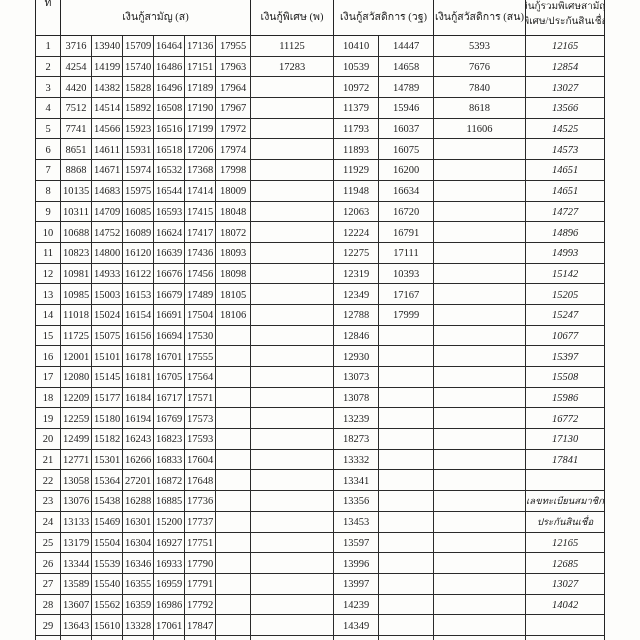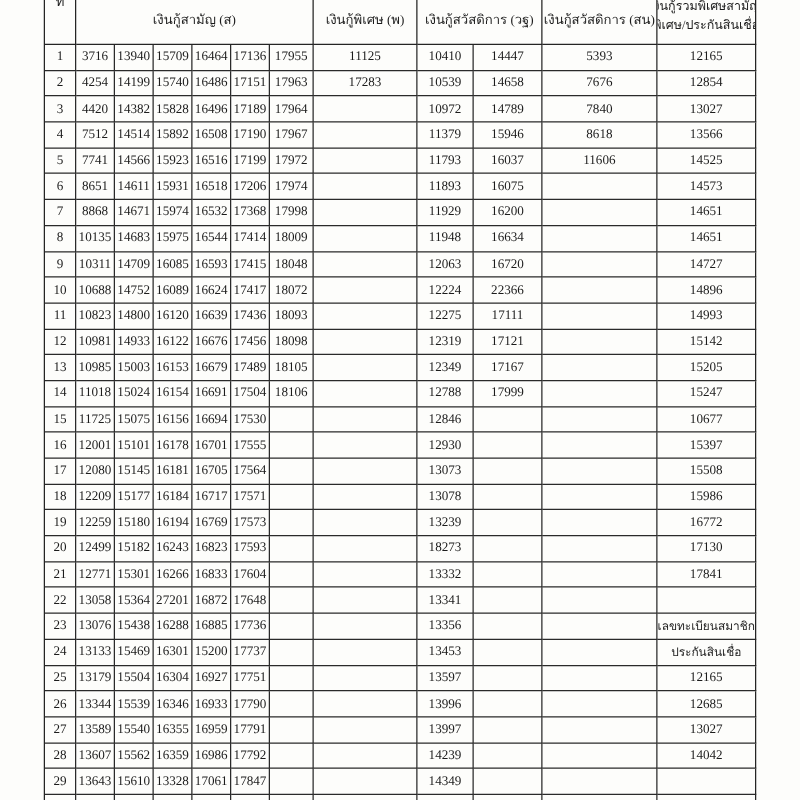--- a/index.html
+++ b/index.html
@@ -53,7 +53,7 @@
     overflow: hidden;
     white-space: nowrap;
   }
-  .cell.c-last { border-right: 1.6px solid #242424; }
+  .cell.c-last { border-right: 1.6px solid #242424; font-style: italic; }
   .cell.c-txt { font-size: 9.5px; }
 </style>
 </head>

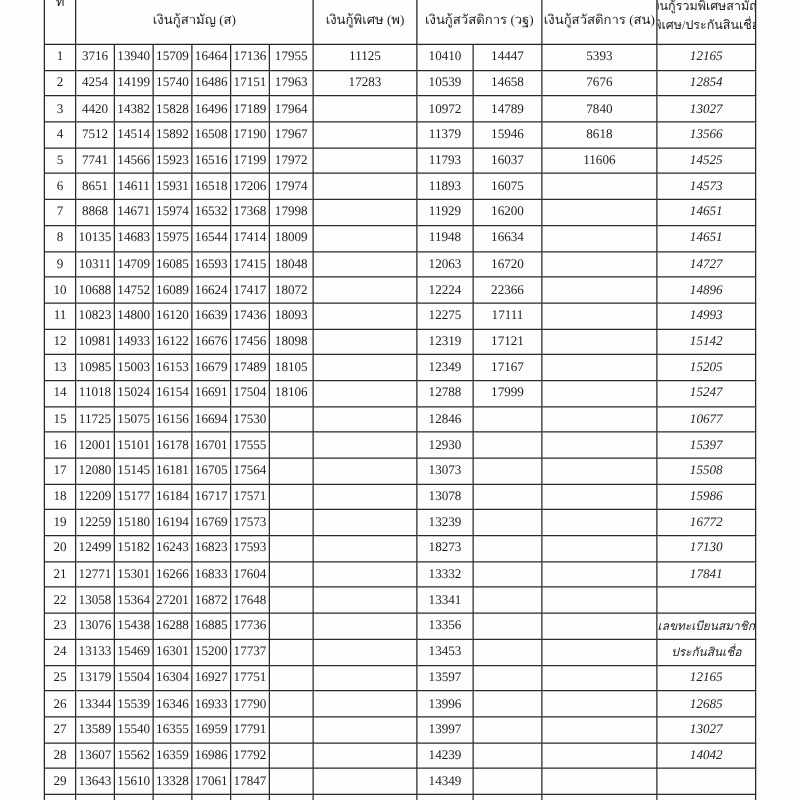--- a/index.html
+++ b/index.html
@@ -94,7 +94,7 @@
         <div class="row"><div class="cell">7</div><div class="cell">8868</div><div class="cell">14671</div><div class="cell">15974</div><div class="cell">16532</div><div class="cell">17368</div><div class="cell">17998</div><div class="cell"></div><div class="cell">11929</div><div class="cell">16200</div><div class="cell"></div><div class="cell c-last">14651</div></div>
         <div class="row"><div class="cell">8</div><div class="cell">10135</div><div class="cell">14683</div><div class="cell">15975</div><div class="cell">16544</div><div class="cell">17414</div><div class="cell">18009</div><div class="cell"></div><div class="cell">11948</div><div class="cell">16634</div><div class="cell"></div><div class="cell c-last">14651</div></div>
         <div class="row"><div class="cell">9</div><div class="cell">10311</div><div class="cell">14709</div><div class="cell">16085</div><div class="cell">16593</div><div class="cell">17415</div><div class="cell">18048</div><div class="cell"></div><div class="cell">12063</div><div class="cell">16720</div><div class="cell"></div><div class="cell c-last">14727</div></div>
-        <div class="row"><div class="cell">10</div><div class="cell">10688</div><div class="cell">14752</div><div class="cell">16089</div><div class="cell">16624</div><div class="cell">17417</div><div class="cell">18072</div><div class="cell"></div><div class="cell">12224</div><div class="cell">22366</div><div class="cell"></div><div class="cell c-last">14896</div></div>
+        <div class="row"><div class="cell">10</div><div class="cell">10688</div><div class="cell">14752</div><div class="cell">16089</div><div class="cell">16624</div><div class="cell">17417</div><div class="cell">18072</div><div class="cell"></div><div class="cell">12224</div><div class="cell">16791</div><div class="cell"></div><div class="cell c-last">14896</div></div>
         <div class="row"><div class="cell">11</div><div class="cell">10823</div><div class="cell">14800</div><div class="cell">16120</div><div class="cell">16639</div><div class="cell">17436</div><div class="cell">18093</div><div class="cell"></div><div class="cell">12275</div><div class="cell">17111</div><div class="cell"></div><div class="cell c-last">14993</div></div>
         <div class="row"><div class="cell">12</div><div class="cell">10981</div><div class="cell">14933</div><div class="cell">16122</div><div class="cell">16676</div><div class="cell">17456</div><div class="cell">18098</div><div class="cell"></div><div class="cell">12319</div><div class="cell">17121</div><div class="cell"></div><div class="cell c-last">15142</div></div>
         <div class="row"><div class="cell">13</div><div class="cell">10985</div><div class="cell">15003</div><div class="cell">16153</div><div class="cell">16679</div><div class="cell">17489</div><div class="cell">18105</div><div class="cell"></div><div class="cell">12349</div><div class="cell">17167</div><div class="cell"></div><div class="cell c-last">15205</div></div>

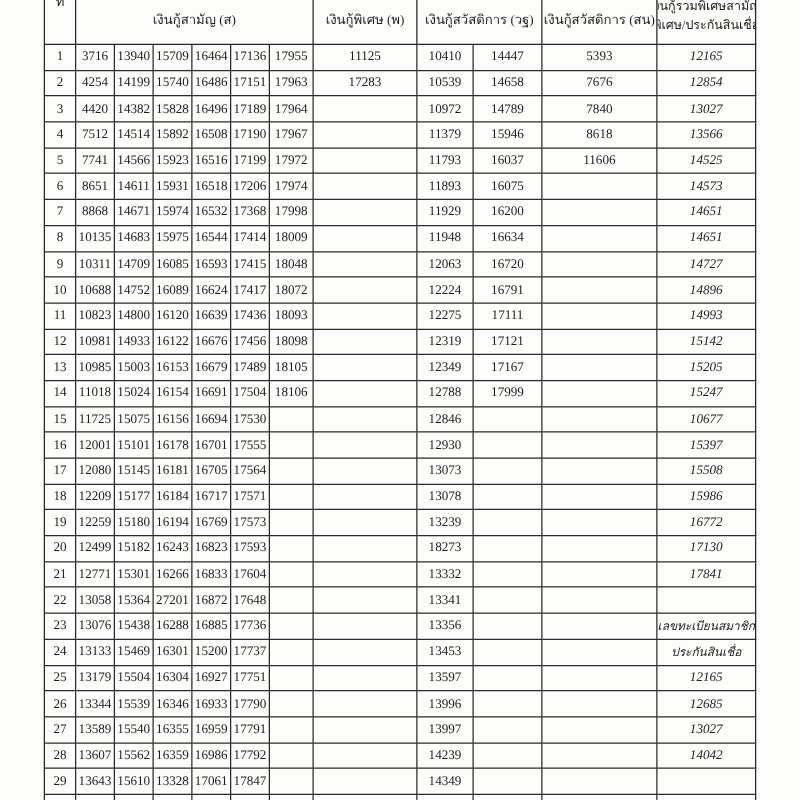--- a/index.html
+++ b/index.html
@@ -96,7 +96,7 @@
         <div class="row"><div class="cell">9</div><div class="cell">10311</div><div class="cell">14709</div><div class="cell">16085</div><div class="cell">16593</div><div class="cell">17415</div><div class="cell">18048</div><div class="cell"></div><div class="cell">12063</div><div class="cell">16720</div><div class="cell"></div><div class="cell c-last">14727</div></div>
         <div class="row"><div class="cell">10</div><div class="cell">10688</div><div class="cell">14752</div><div class="cell">16089</div><div class="cell">16624</div><div class="cell">17417</div><div class="cell">18072</div><div class="cell"></div><div class="cell">12224</div><div class="cell">16791</div><div class="cell"></div><div class="cell c-last">14896</div></div>
         <div class="row"><div class="cell">11</div><div class="cell">10823</div><div class="cell">14800</div><div class="cell">16120</div><div class="cell">16639</div><div class="cell">17436</div><div class="cell">18093</div><div class="cell"></div><div class="cell">12275</div><div class="cell">17111</div><div class="cell"></div><div class="cell c-last">14993</div></div>
-        <div class="row"><div class="cell">12</div><div class="cell">10981</div><div class="cell">14933</div><div class="cell">16122</div><div class="cell">16676</div><div class="cell">17456</div><div class="cell">18098</div><div class="cell"></div><div class="cell">12319</div><div class="cell">17121</div><div class="cell"></div><div class="cell c-last">15142</div></div>
+        <div class="row"><div class="cell">12</div><div class="cell">10981</div><div class="cell">14933</div><div class="cell">16122</div><div class="cell">16676</div><div class="cell">17456</div><div class="cell">18098</div><div class="cell"></div><div class="cell">12319</div><div class="cell">10393</div><div class="cell"></div><div class="cell c-last">15142</div></div>
         <div class="row"><div class="cell">13</div><div class="cell">10985</div><div class="cell">15003</div><div class="cell">16153</div><div class="cell">16679</div><div class="cell">17489</div><div class="cell">18105</div><div class="cell"></div><div class="cell">12349</div><div class="cell">17167</div><div class="cell"></div><div class="cell c-last">15205</div></div>
         <div class="row"><div class="cell">14</div><div class="cell">11018</div><div class="cell">15024</div><div class="cell">16154</div><div class="cell">16691</div><div class="cell">17504</div><div class="cell">18106</div><div class="cell"></div><div class="cell">12788</div><div class="cell">17999</div><div class="cell"></div><div class="cell c-last">15247</div></div>
         <div class="row"><div class="cell">15</div><div class="cell">11725</div><div class="cell">15075</div><div class="cell">16156</div><div class="cell">16694</div><div class="cell">17530</div><div class="cell"></div><div class="cell"></div><div class="cell">12846</div><div class="cell"></div><div class="cell"></div><div class="cell c-last">10677</div></div>

